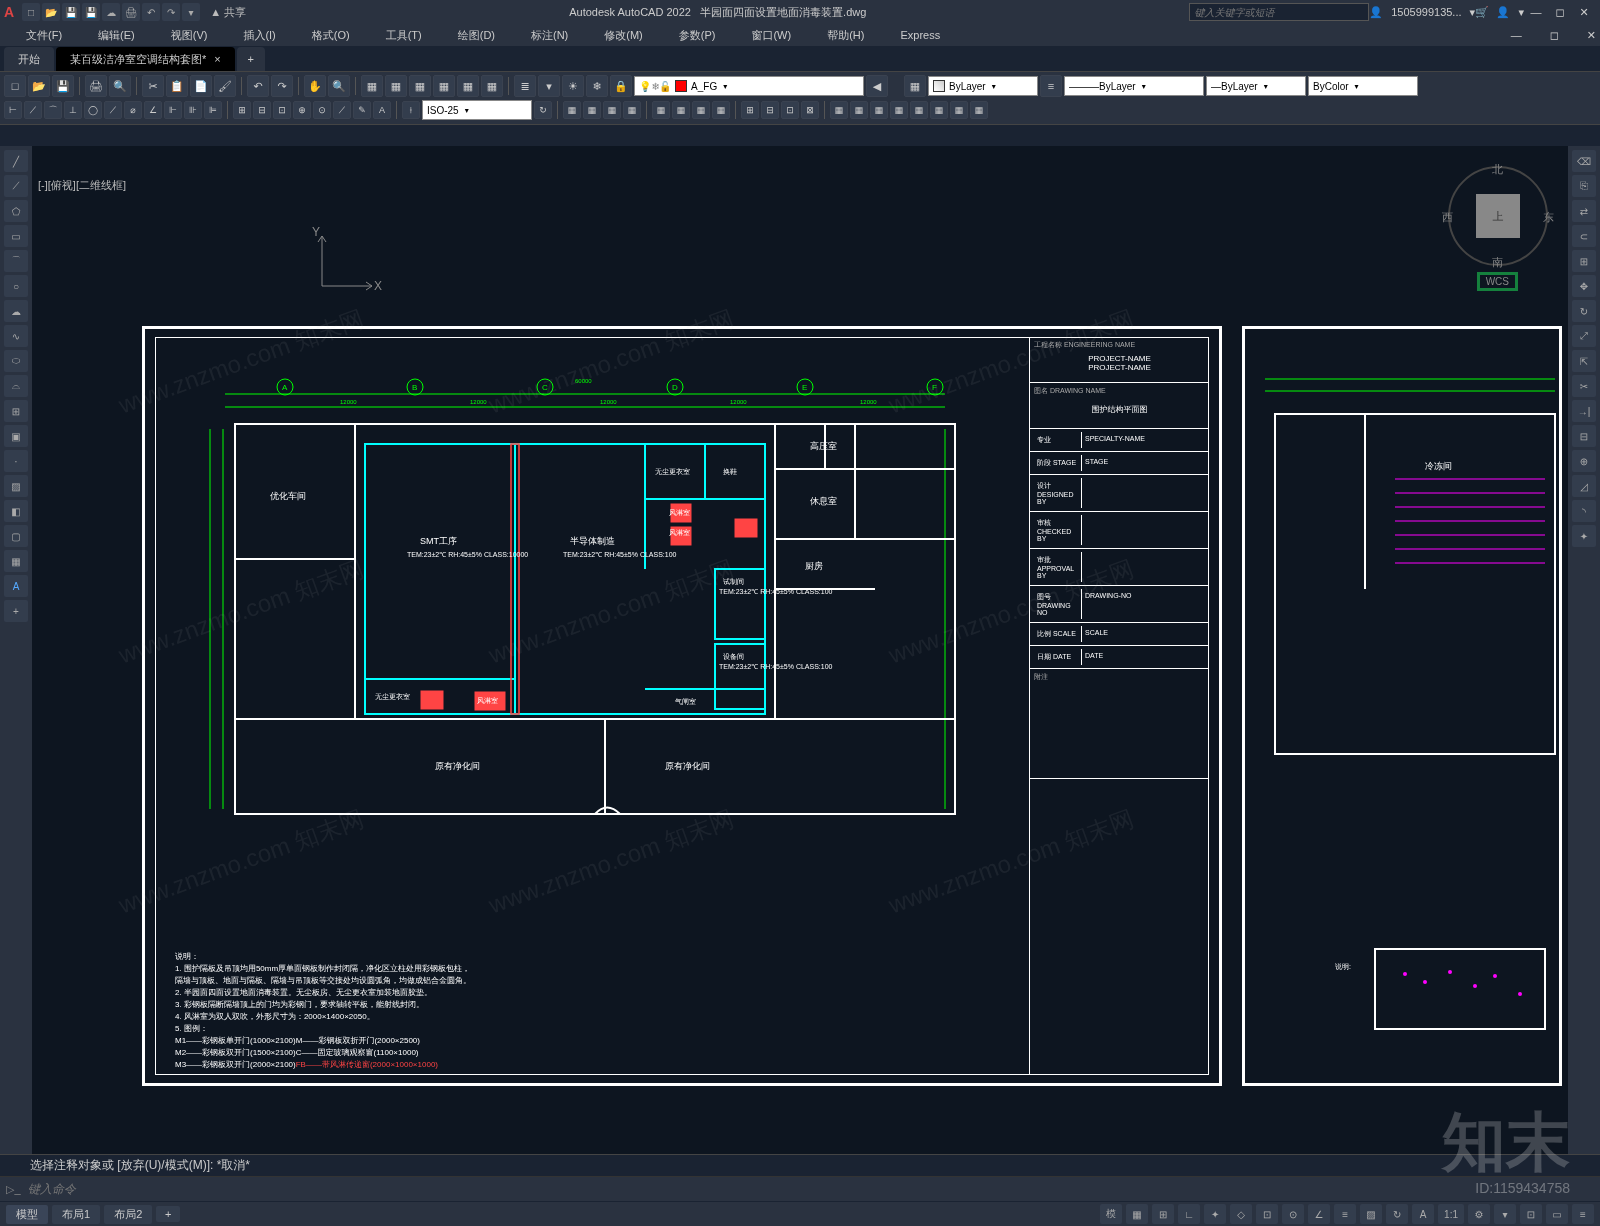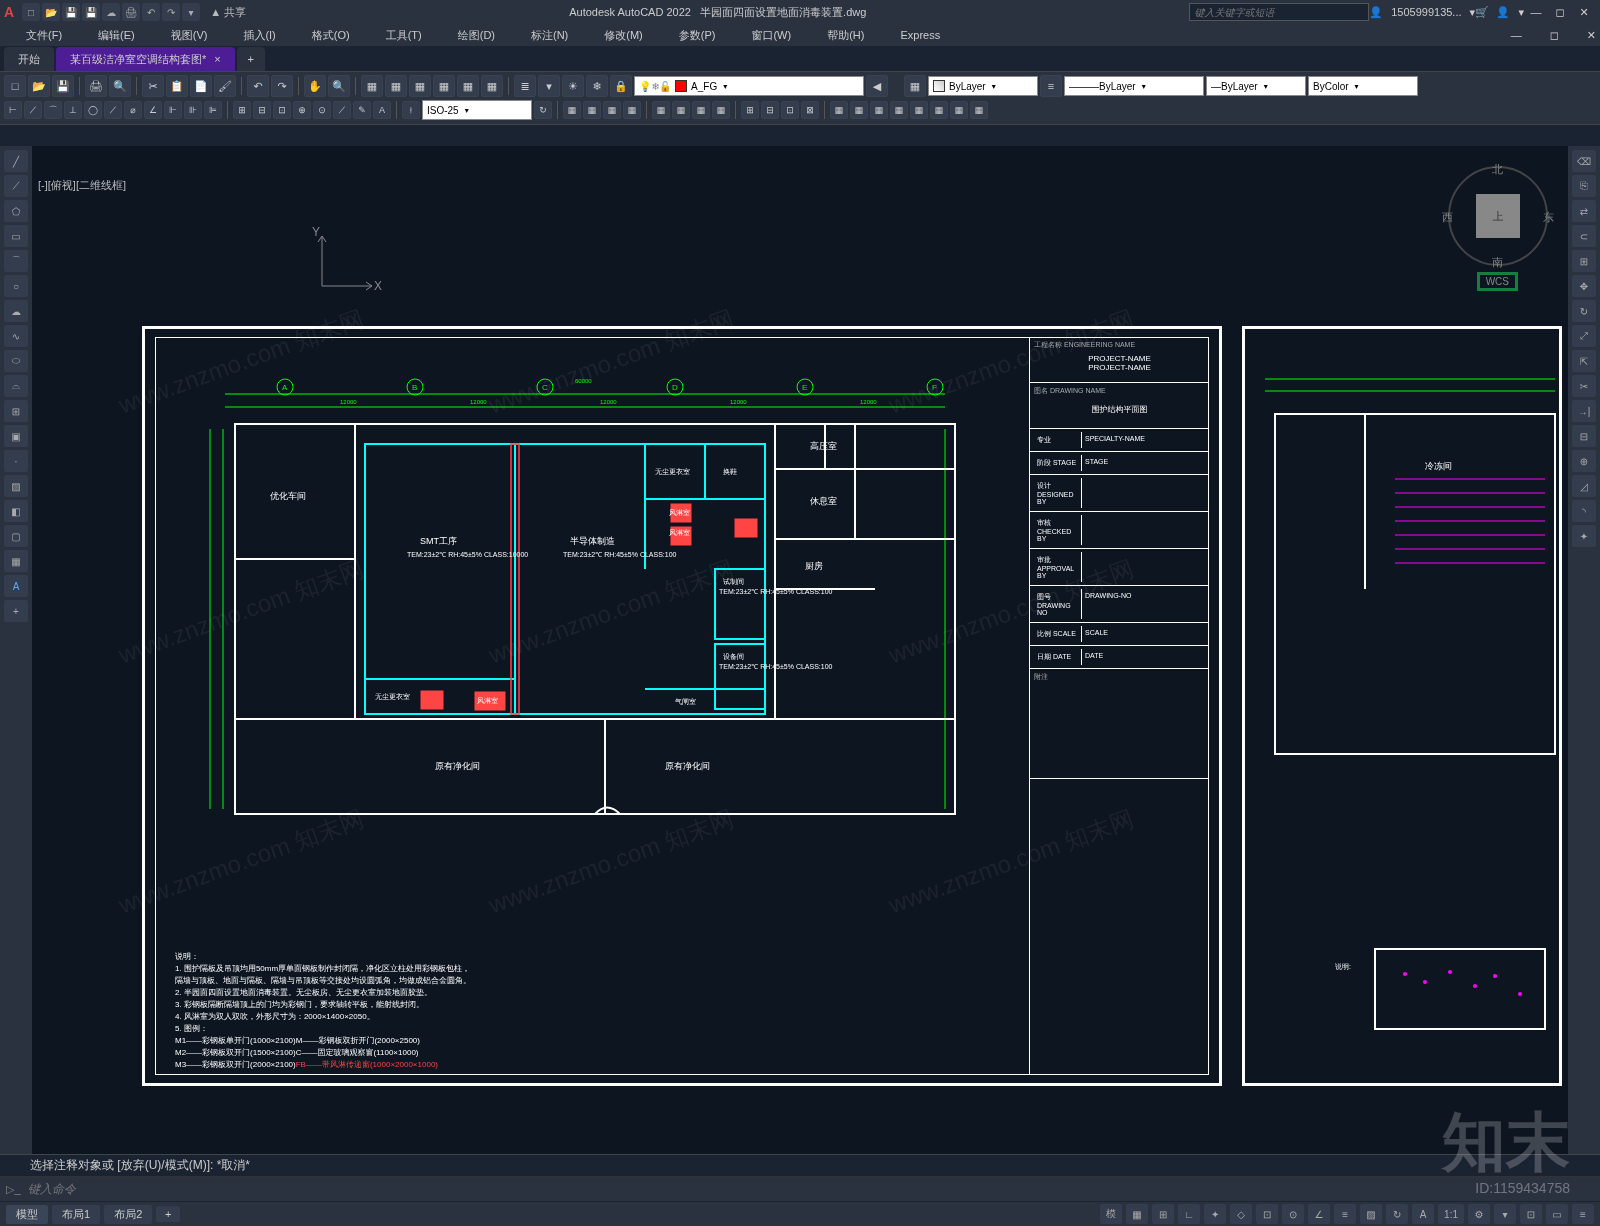--- a/index.html
+++ b/index.html
@@ -25,7 +25,7 @@
 
 .tabbar { height: 26px; background: #1a2332; display: flex; align-items: flex-end; padding-left: 4px; gap: 2px; border-bottom: 1px solid #444; }
 .tab { height: 24px; padding: 0 14px; background: #2a3240; color: #ccc; font-size: 11px; display: flex; align-items: center; border-radius: 4px 4px 0 0; }
-.tab.active { background: #4c1d95; }
+.tab.active { background: #000000; }
 .tab .plus { margin-left: 8px; }
 
 

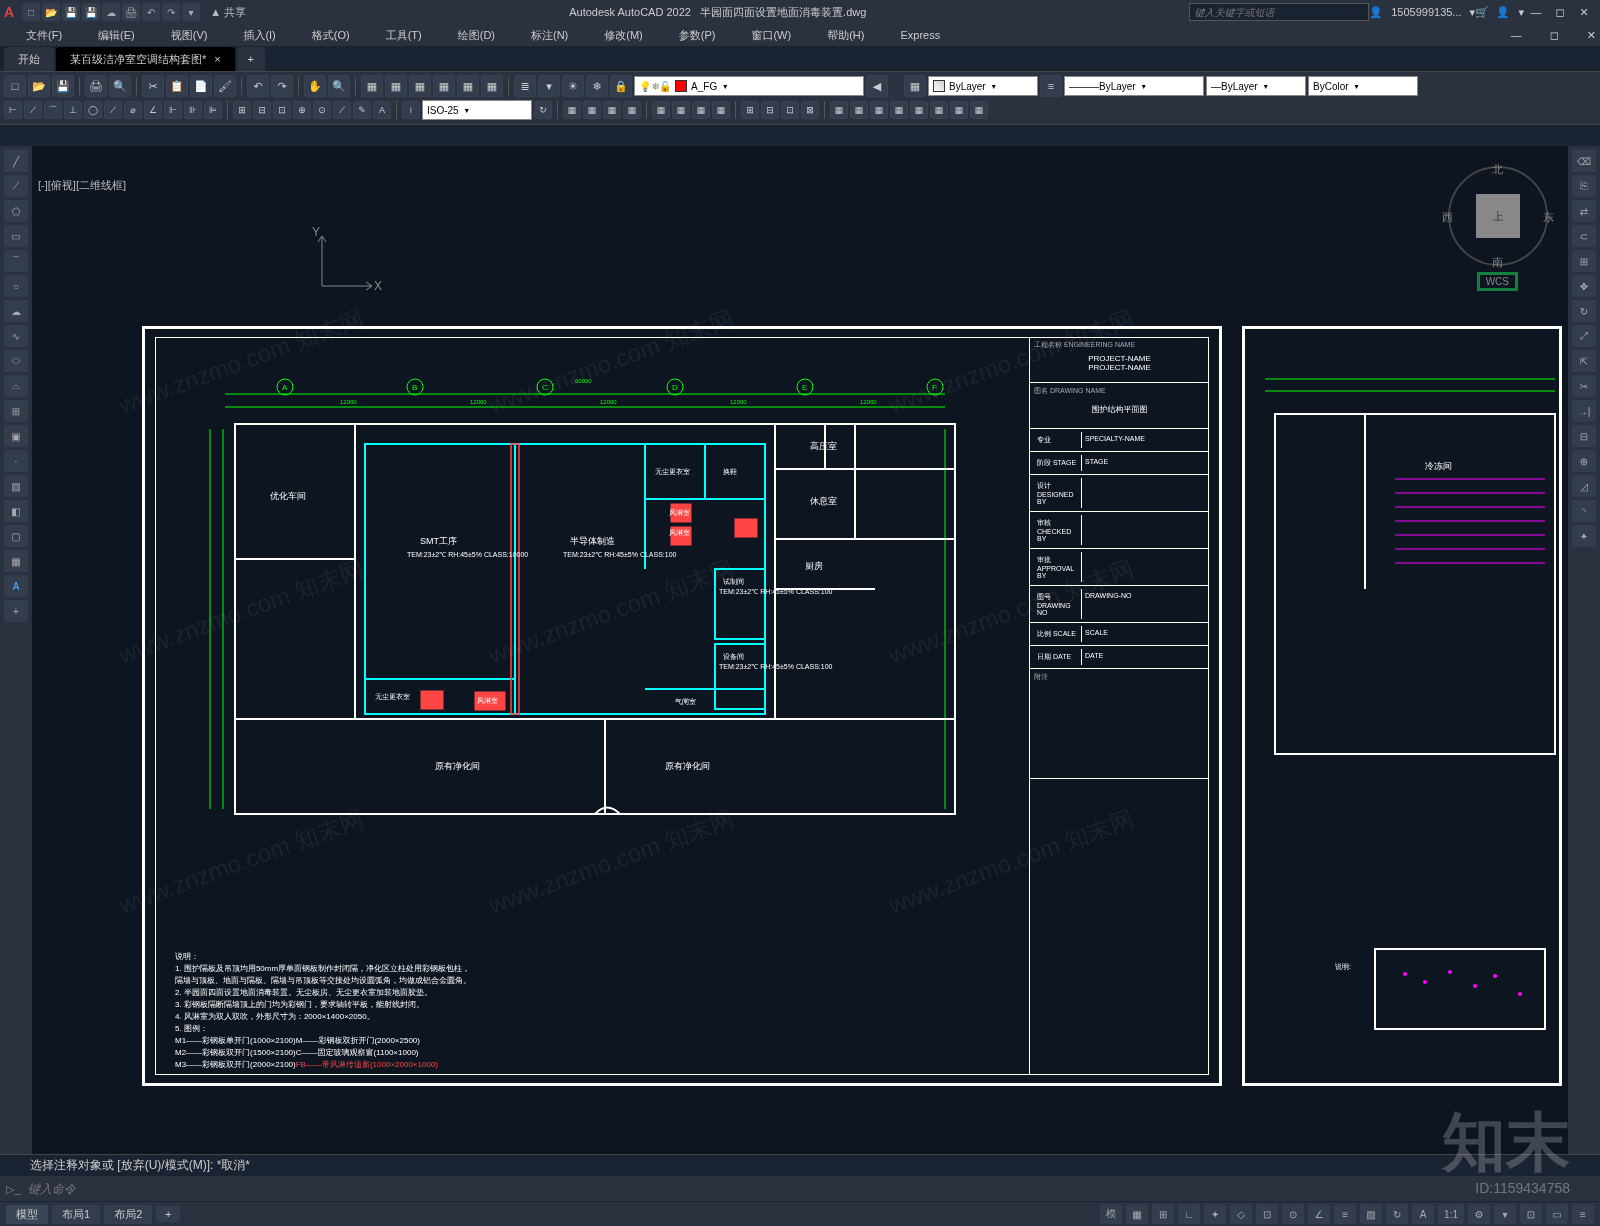--- a/index.html
+++ b/index.html
@@ -509,7 +509,7 @@
         </div>
       <div class="row">
           <span>M3——彩钢板双开门(2000×2100)</span>
-          <span style="color:#f44">FB——带风淋传递窗(1000×2000×1000)</span>
+          <span style="color:#f44">FB——带风淋传递窗(2000×1000×1000)</span>
         </div>
     </div>
   </div>

